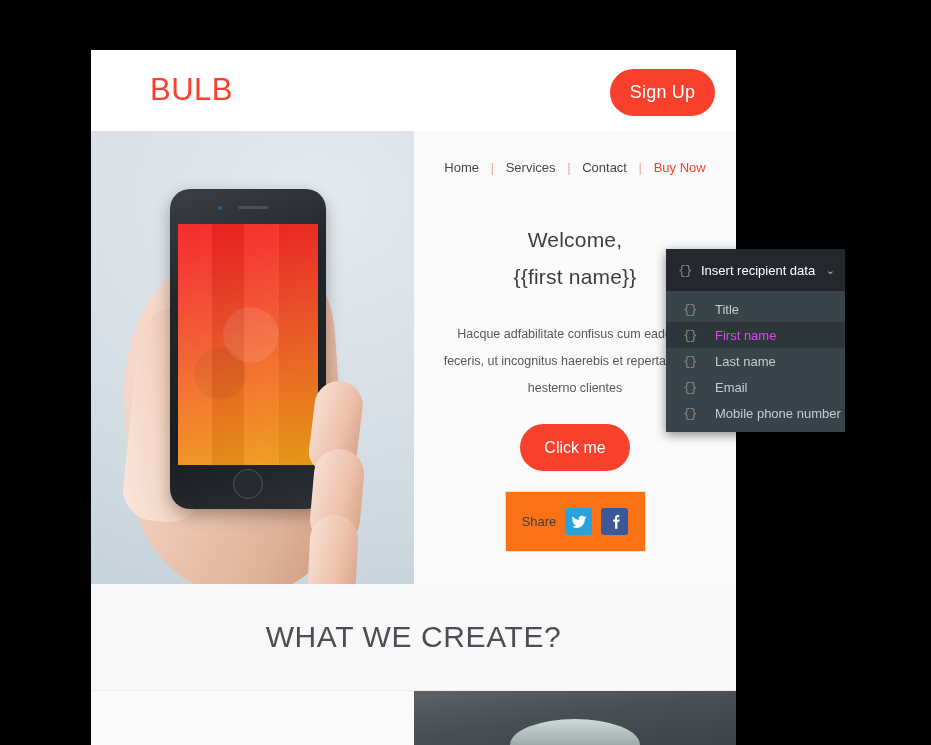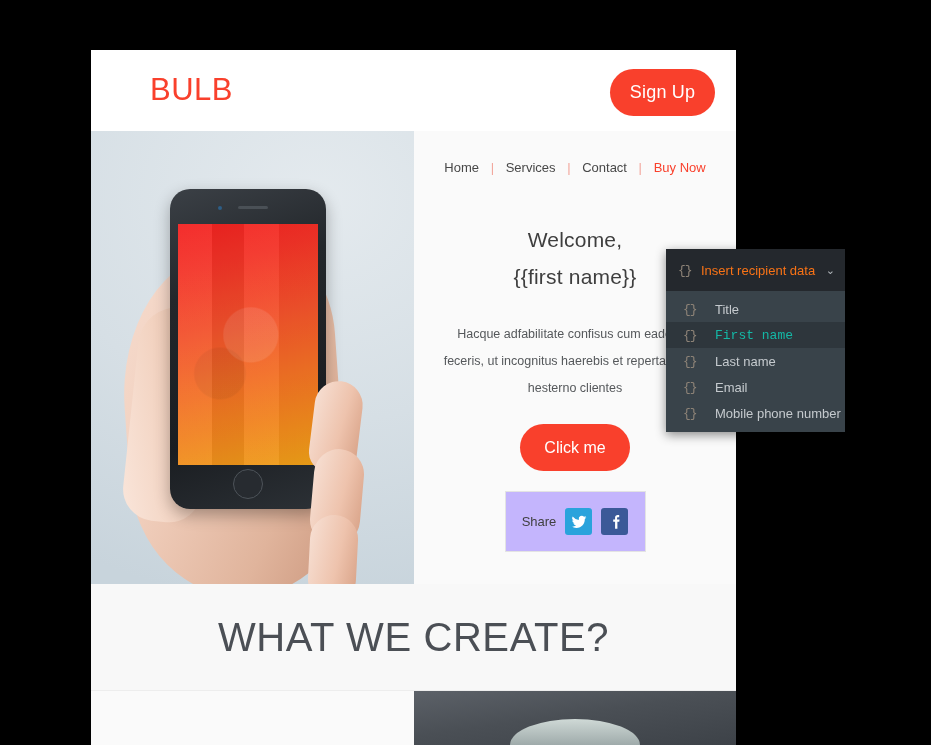--- a/index.html
+++ b/index.html
@@ -323,7 +323,7 @@
   }
   .dropdown-header-label {
     flex: 1;
-    color: #f97316;
+    color: #ffffff;
     font-size: 13px;
     margin-left: 9px;
     white-space: nowrap;

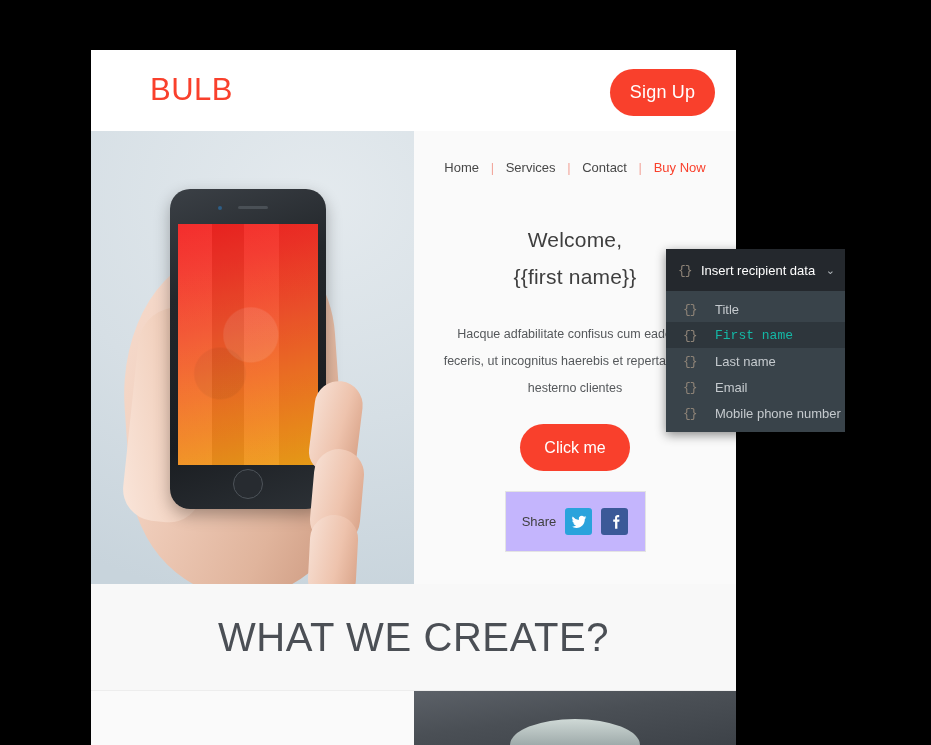--- a/index.html
+++ b/index.html
@@ -363,8 +363,7 @@
     background: #2e363c;
   }
   .dropdown-item.active .dropdown-item-label {
-    color: #14b8a6;
-    font-family: Liberation Mono, monospace;
+    color: #d946ef;
   }
 </style>
 </head>

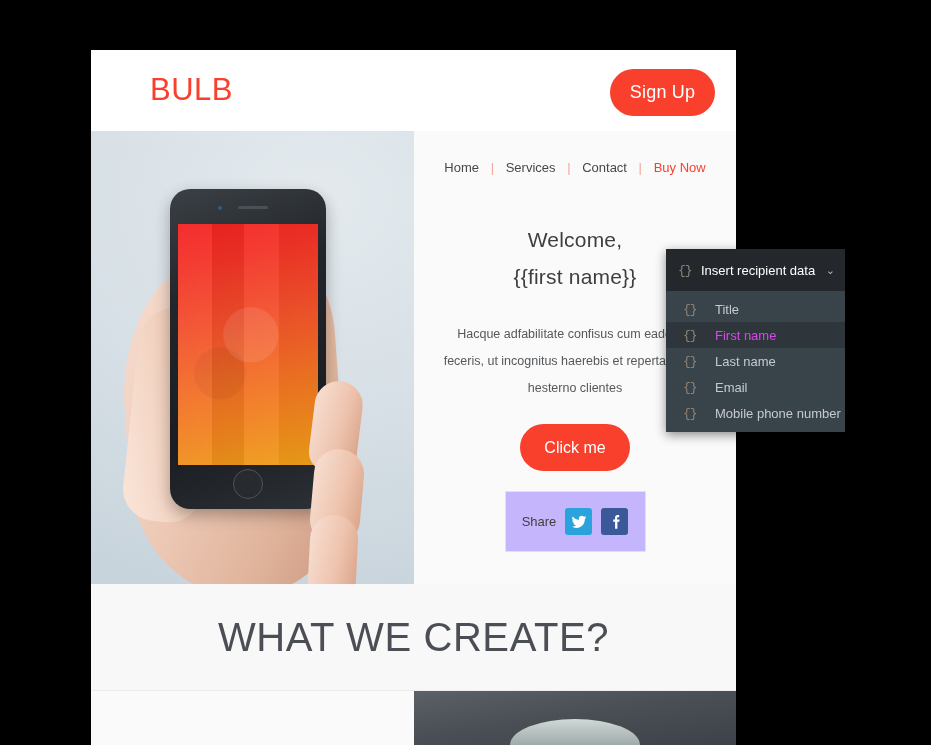--- a/index.html
+++ b/index.html
@@ -234,7 +234,7 @@
     width: 141px;
     height: 61px;
     border: 1px solid #e3e3e3;
-    background: #c4b5fd;
+    background: #f97316;
     display: flex;
     align-items: center;
     justify-content: center;

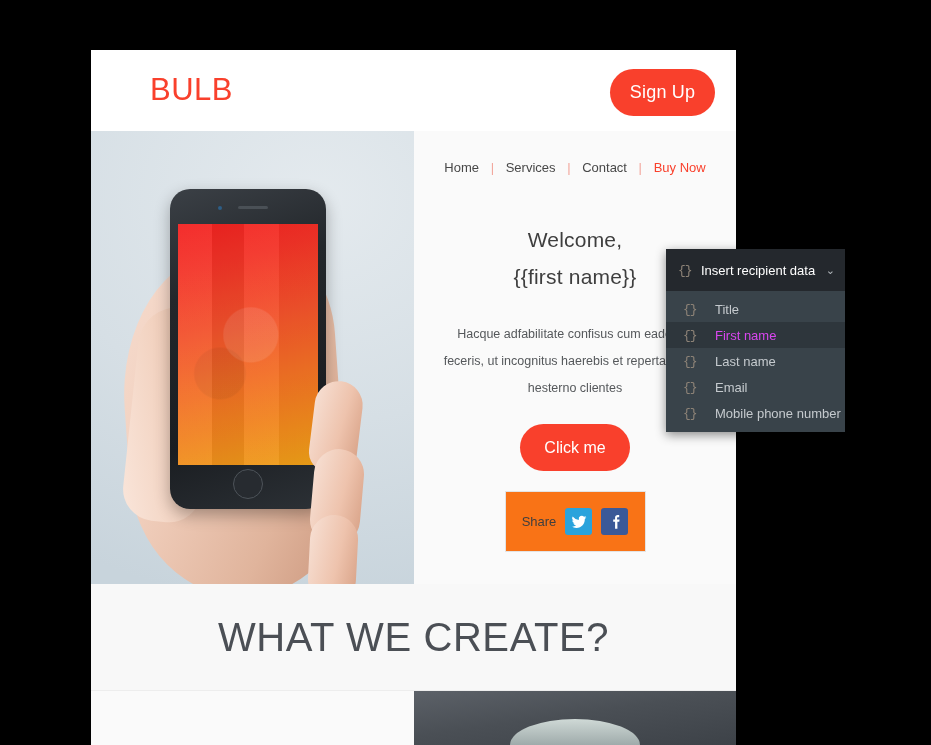--- a/index.html
+++ b/index.html
@@ -268,7 +268,7 @@
     justify-content: center;
   }
   .create-heading {
-    font-size: 40px;
+    font-size: 30px;
     font-weight: 400;
     color: #4b4f55;
     letter-spacing: 0.6px;

